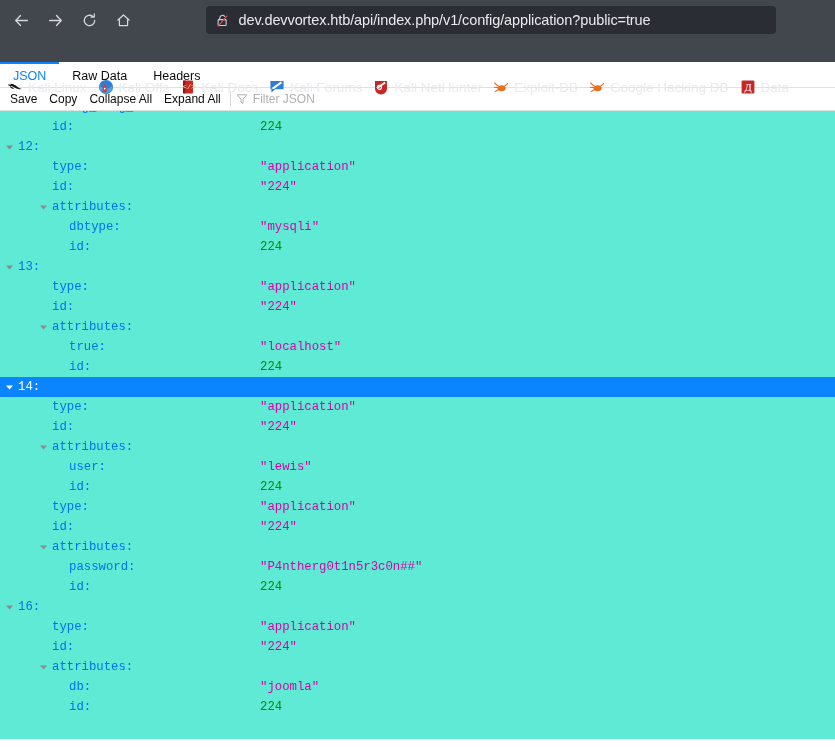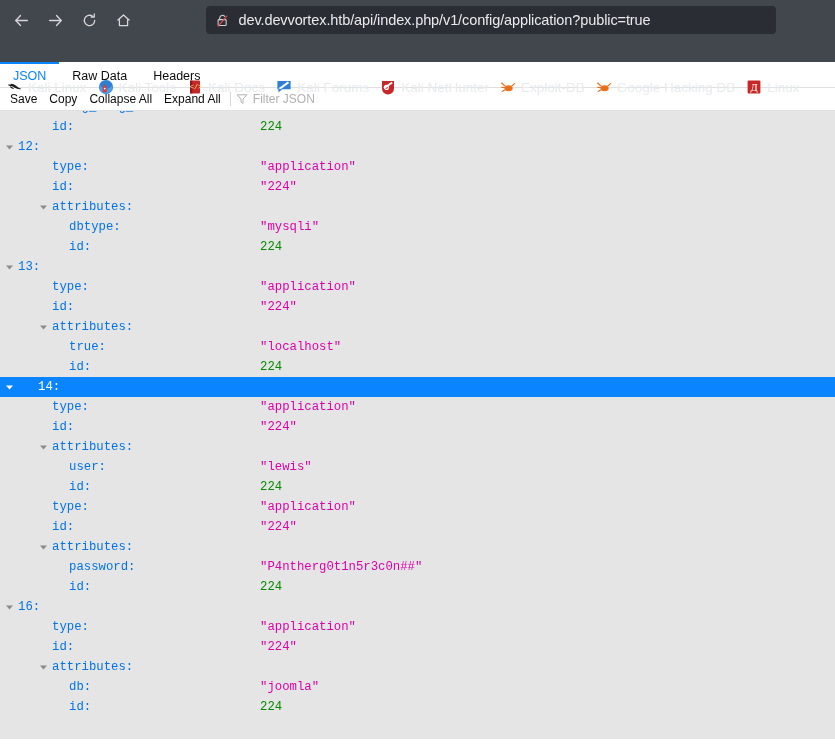--- a/index.html
+++ b/index.html
@@ -314,7 +314,7 @@
           <circle cx="6.7" cy="9.6" r="0.9" fill="#ffffff"></circle>
         </svg>
       </span>
-      <span class="bookmark-label">Kali Tools</span>
+      <span class="bookmark-label">Kali Offs</span>
     </div>
 
     <div class="bookmark">

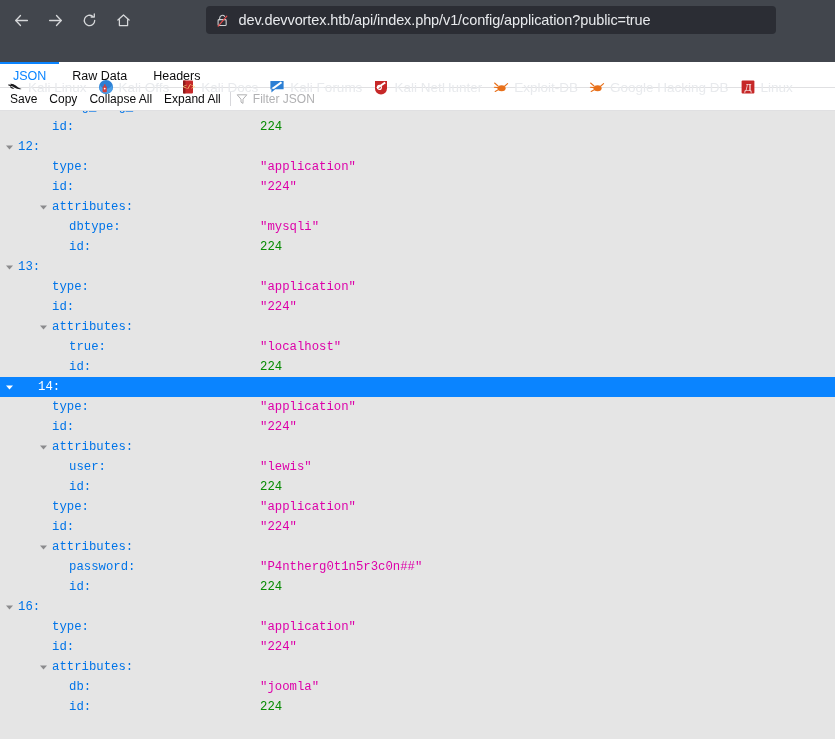--- a/index.html
+++ b/index.html
@@ -379,7 +379,7 @@
           <text x="8" y="12.0" font-family="Liberation Serif, serif" font-size="10.5" fill="#ffffff" text-anchor="middle">Д</text>
         </svg>
       </span>
-      <span class="bookmark-label">Linux</span>
+      <span class="bookmark-label">Data</span>
     </div>
 
   </div>

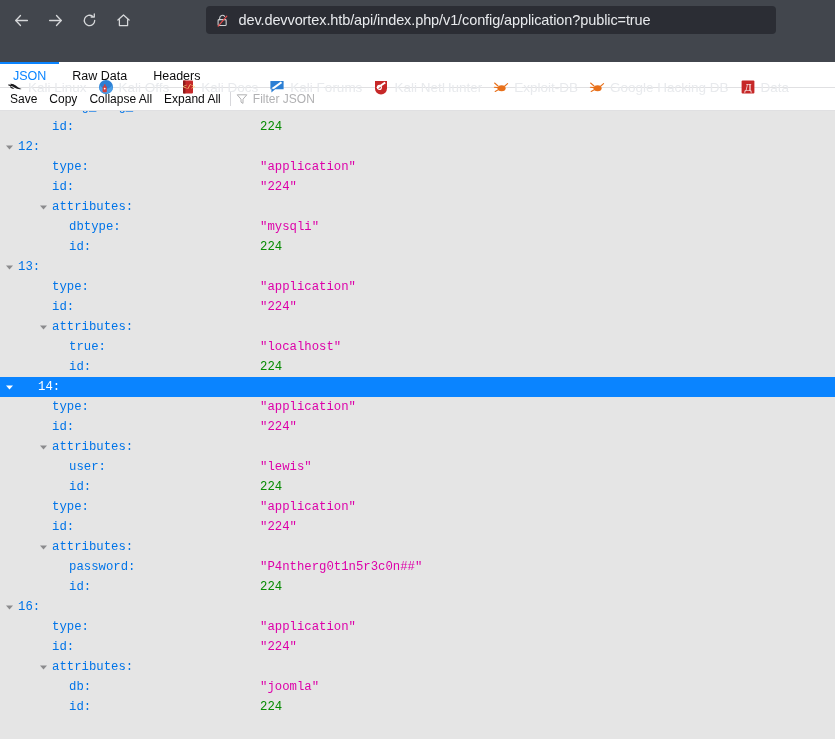--- a/index.html
+++ b/index.html
@@ -176,7 +176,7 @@
   #json-tree {
     font-family: "Liberation Mono", monospace;
     font-size: 12.3px;
-    background: #e5e5e5;
+    background: #5eead4;
     height: 628px;
     overflow: hidden;
     position: relative;

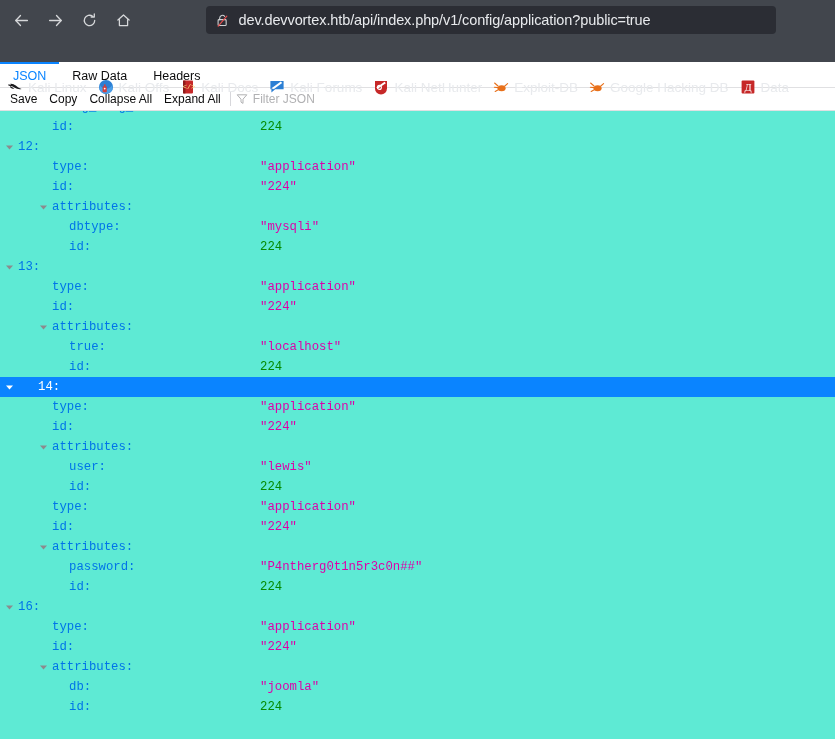--- a/index.html
+++ b/index.html
@@ -217,7 +217,6 @@
   .json-row.selected .key,
   .json-row.selected .idx {
     color: #ffffff;
-    margin-left: 20px;
   }
   .idx {
     color: #0074e8;

